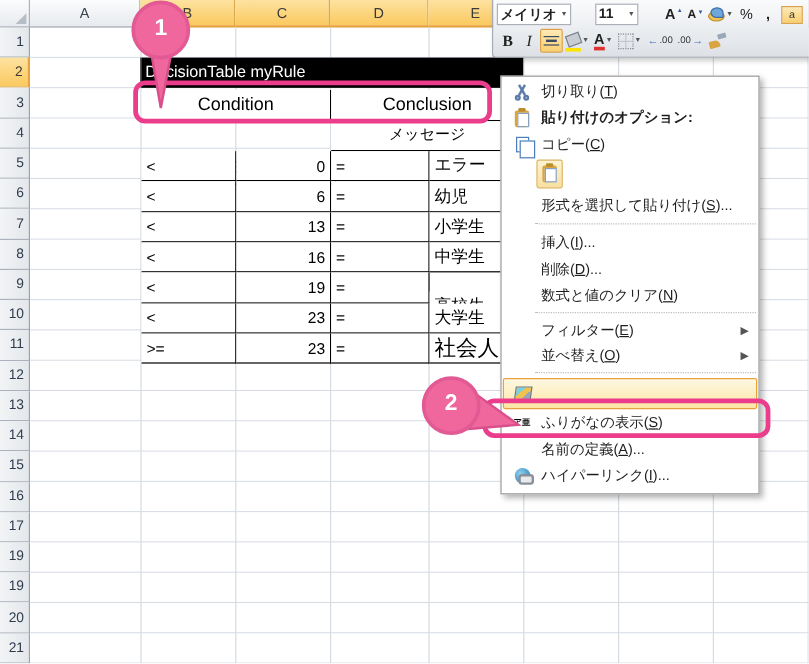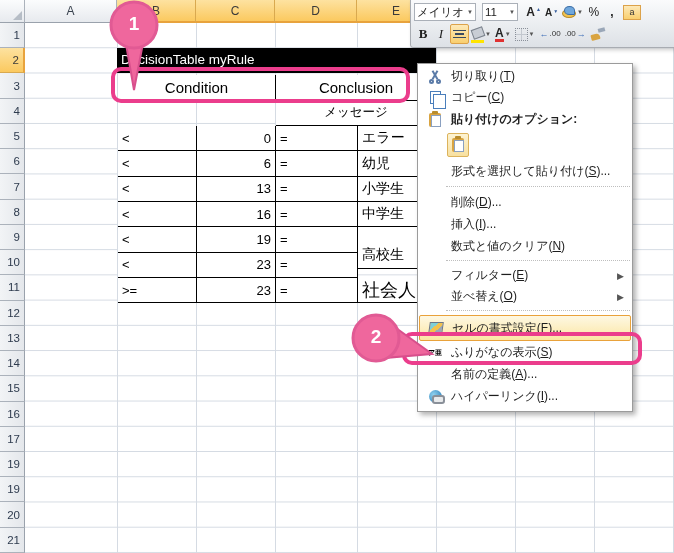--- a/index.html
+++ b/index.html
@@ -80,7 +80,7 @@
           background:linear-gradient(#fbfcfd,#dde1e6);border:1px solid #a8acb2;border-radius:3px;
           box-shadow:2px 2px 4px rgba(0,0,0,.2);padding:3px 3px 2px 3px;font-size:12px;color:#222;}
   .tbrow{display:flex;align-items:center;height:22px;}
-  .combo{display:flex;align-items:center;border:1px solid #aab0b8;background:#fff;height:18px;padding:0 2px;margin-right:6px;font-size:11.5px;}
+  .combo{display:flex;align-items:center;border:1px solid #aab0b8;background:#fff;height:18px;padding:0 2px;margin-right:20px;font-size:11.5px;font-weight:bold;}
   .combo .arr{font-size:6px;color:#555;margin-left:4px;}
   .tbtn{display:flex;align-items:center;justify-content:center;height:20px;min-width:18px;padding:0 2px;border-radius:2px;}
   .tbtn.pressed{background:linear-gradient(#fde9b8,#f9cf6f);border:1px solid #dca24a;}

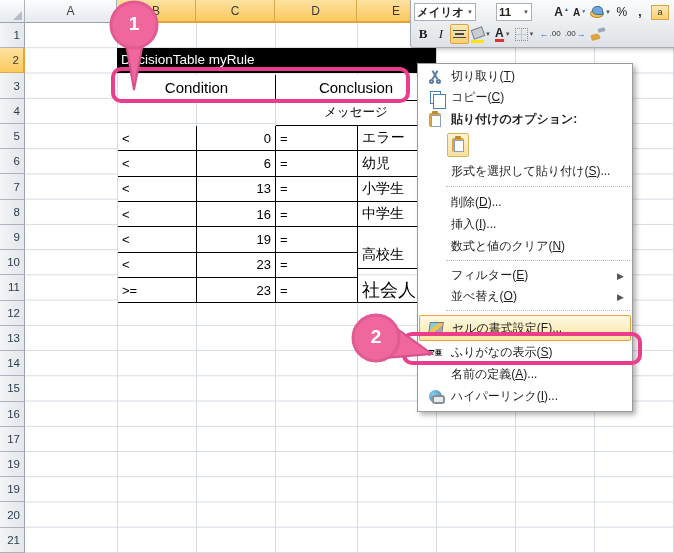--- a/index.html
+++ b/index.html
@@ -230,17 +230,17 @@
         </span>
       <span class="lbl">切り取り(<u>T</u>)</span>
     </div>
+    <div class="mi h23 bold">
+      <span class="ico">
+          <span class="i-clip"></span>
+        </span>
+      <span class="lbl">貼り付けのオプション:</span>
+    </div>
     <div class="mi h21">
       <span class="ico">
           <span class="i-copy"></span>
         </span>
       <span class="lbl">コピー(<u>C</u>)</span>
-    </div>
-    <div class="mi h23 bold">
-      <span class="ico">
-          <span class="i-clip"></span>
-        </span>
-      <span class="lbl">貼り付けのオプション:</span>
     </div>
     <div class="mi h28">
       <span class="pastebox">

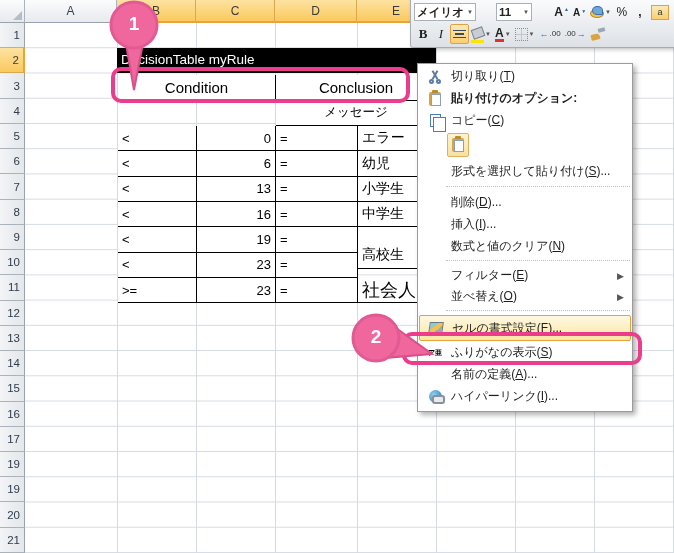--- a/index.html
+++ b/index.html
@@ -254,11 +254,11 @@
     <div class="msep"></div>
     <div class="mi">
       <span class="ico"></span>
+      <span class="lbl">挿入(<u>I</u>)...</span>
+    </div>
+    <div class="mi">
+      <span class="ico"></span>
       <span class="lbl">削除(<u>D</u>)...</span>
-    </div>
-    <div class="mi">
-      <span class="ico"></span>
-      <span class="lbl">挿入(<u>I</u>)...</span>
     </div>
     <div class="mi">
       <span class="ico"></span>

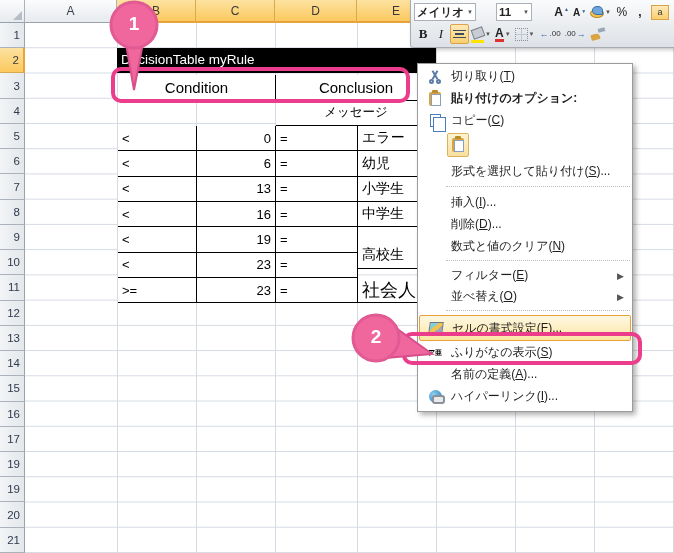--- a/index.html
+++ b/index.html
@@ -199,6 +199,7 @@
     <div class="dt-cell dt-left" style="left:0;top:204.4px;width:79px;height:25.3px;">&lt;</div>
     <div class="dt-cell dt-right" style="left:79px;top:204.4px;width:79px;height:25.3px;">23</div>
     <div class="dt-cell dt-left" style="left:158px;top:204.4px;width:82px;height:25.3px;">=</div>
+    <div class="dt-cell dt-left" style="left:240px;top:204.4px;width:79px;height:25.3px;font-size:14px;">大学生</div>
 
     <div class="dt-cell dt-left" style="left:0;top:229.7px;width:79px;height:25.3px;">&gt;=</div>
     <div class="dt-cell dt-right" style="left:79px;top:229.7px;width:79px;height:25.3px;">23</div>

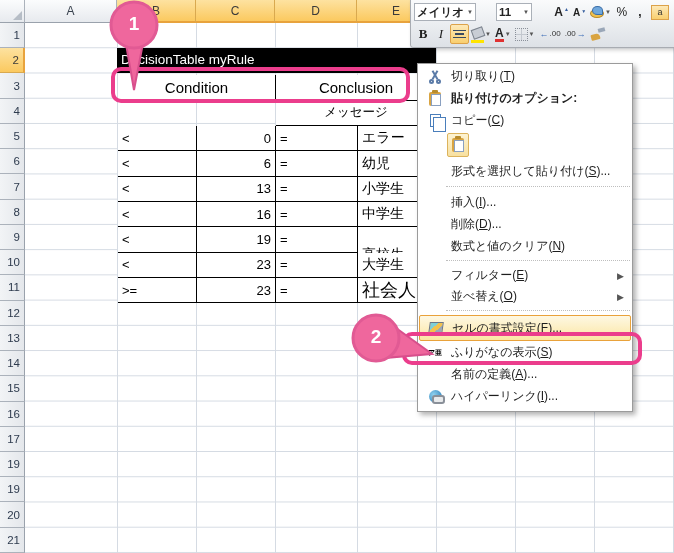--- a/index.html
+++ b/index.html
@@ -281,7 +281,6 @@
       <span class="ico">
           <span class="i-fmt"></span>
         </span>
-      <span class="lbl">セルの書式設定(<u>F</u>)...</span>
     </div>
     <div class="mi">
       <span class="ico">

